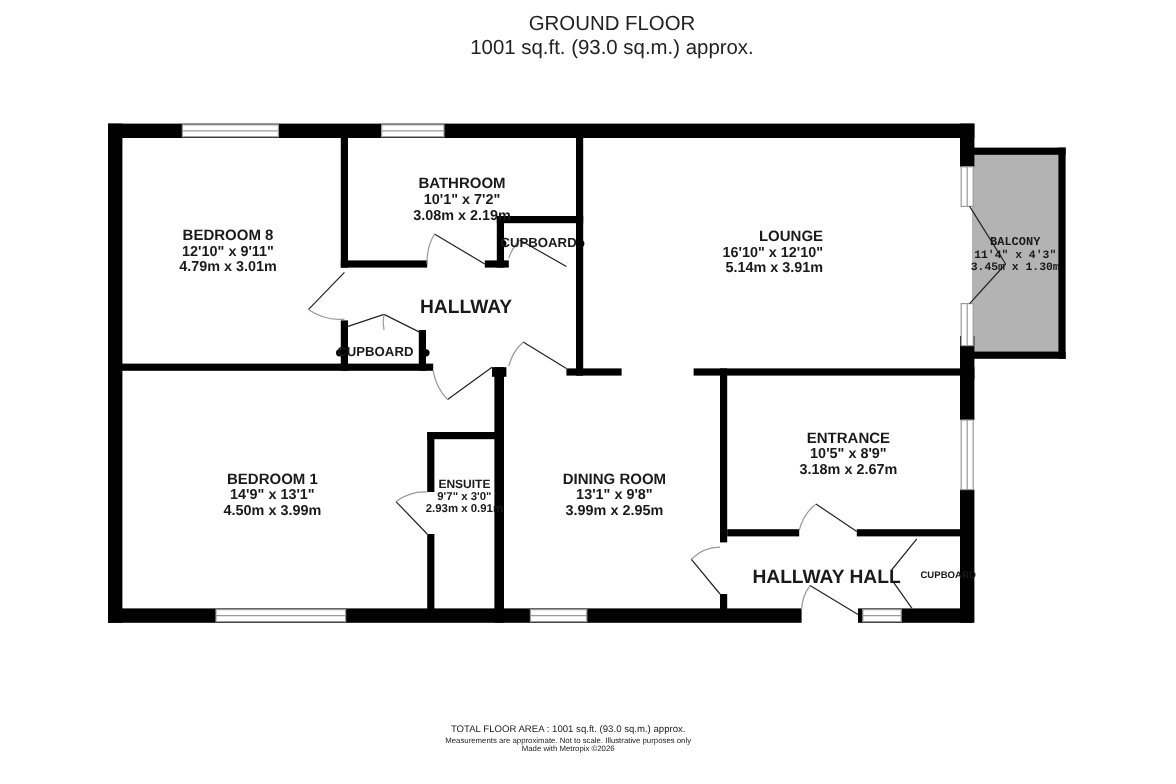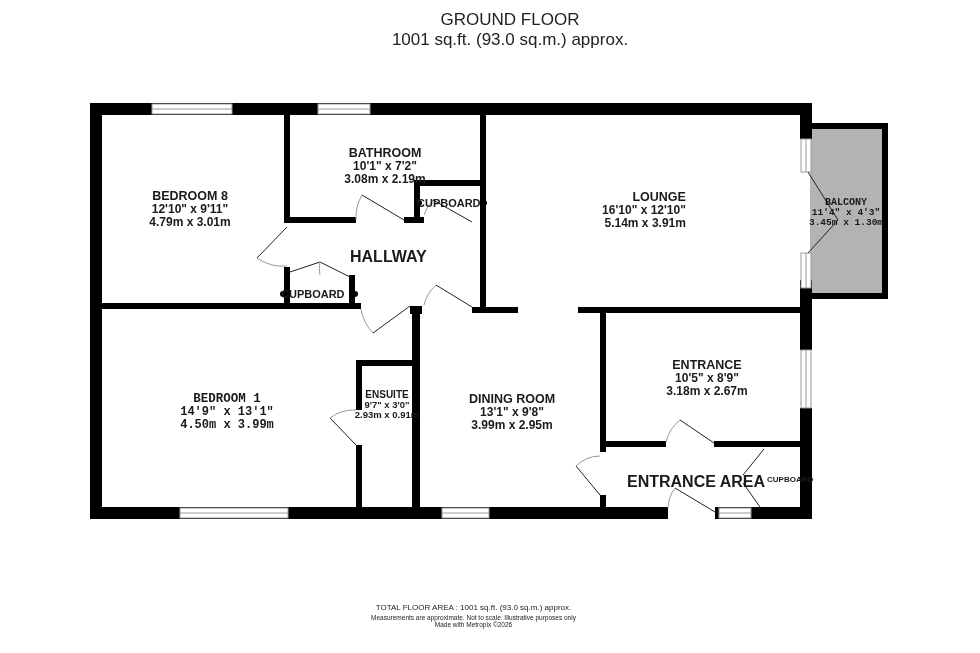--- a/index.html
+++ b/index.html
@@ -156,7 +156,7 @@
   <span class="dim">3.45m  x 1.30m</span>
 </div>
 <div class="label" style="left:350px; top:248px;">HALLWAY</div>
-<div class="room" style="left:227px; top:393px;font-family:Liberation Mono, monospace;">
+<div class="room" style="left:227px; top:393px;">
   <span class="name">BEDROOM 1</span>
   <span class="dim">14'9"  x 13'1"</span>
   <span class="dim">4.50m  x 3.99m</span>

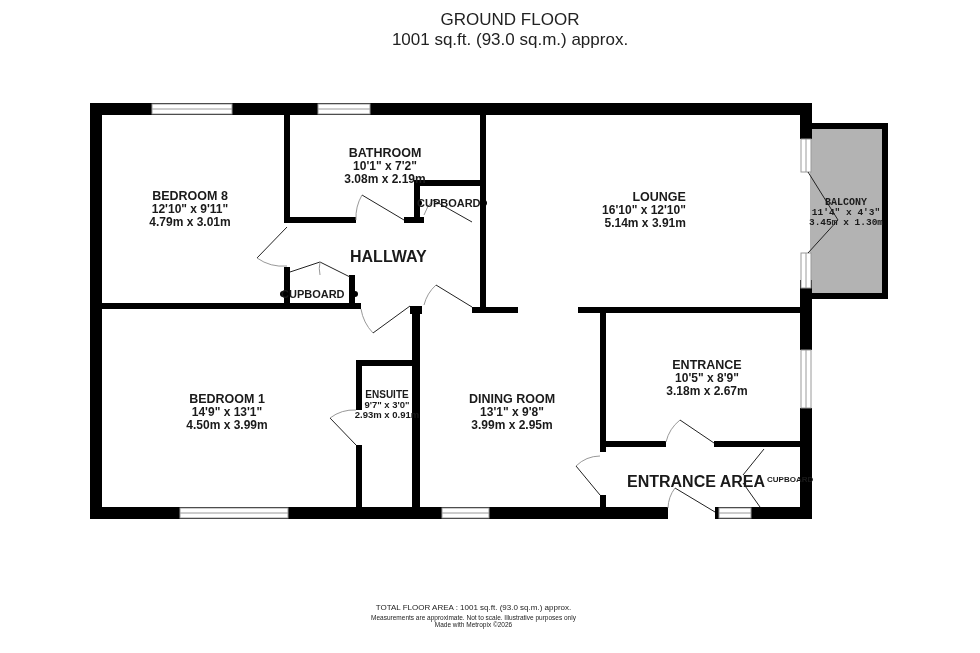--- a/index.html
+++ b/index.html
@@ -161,7 +161,7 @@
   <span class="dim">14'9"  x 13'1"</span>
   <span class="dim">4.50m  x 3.99m</span>
 </div>
-<div class="room small" style="left:387px; top:390px;">
+<div class="room small" style="left:387px; top:400px;">
   <span class="name">ENSUITE</span>
   <span class="dim">9'7"  x 3'0"</span>
   <span class="dim">2.93m  x 0.91m</span>

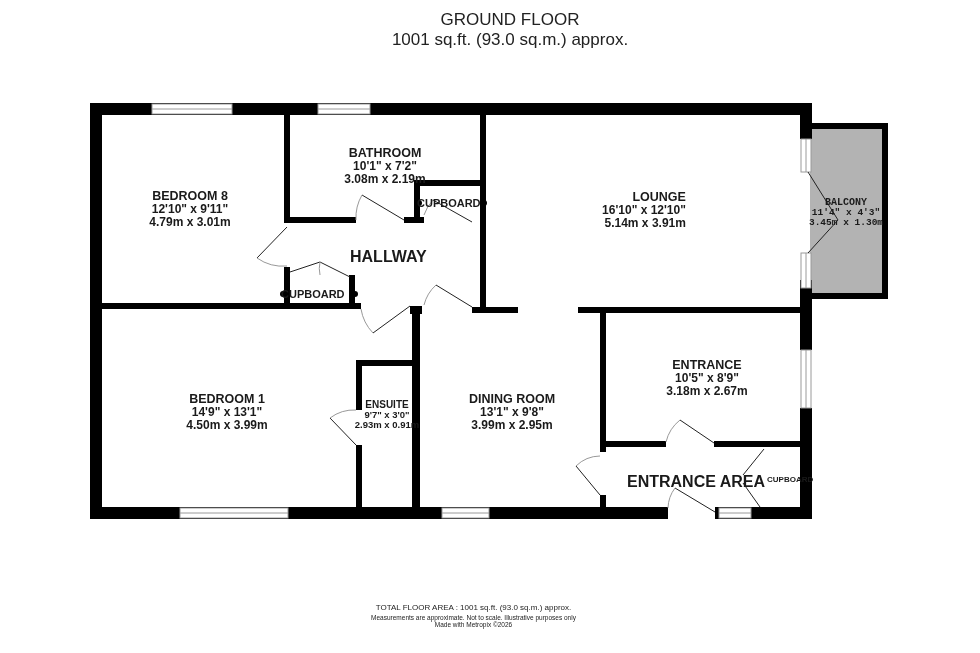--- a/index.html
+++ b/index.html
@@ -176,7 +176,7 @@
   <span class="dim">10'5"  x 8'9"</span>
   <span class="dim">3.18m  x 2.67m</span>
 </div>
-<div class="label" style="left:627px; top:473px;">ENTRANCE AREA</div>
+<div class="label" style="left:627px; top:473px;">HALLWAY HALL</div>
 
 <div class="label" style="left:417px; top:197px; font-size:11px;">CUPBOARD</div>
 <div class="label" style="left:281px; top:288px; font-size:11px;">CUPBOARD</div>

